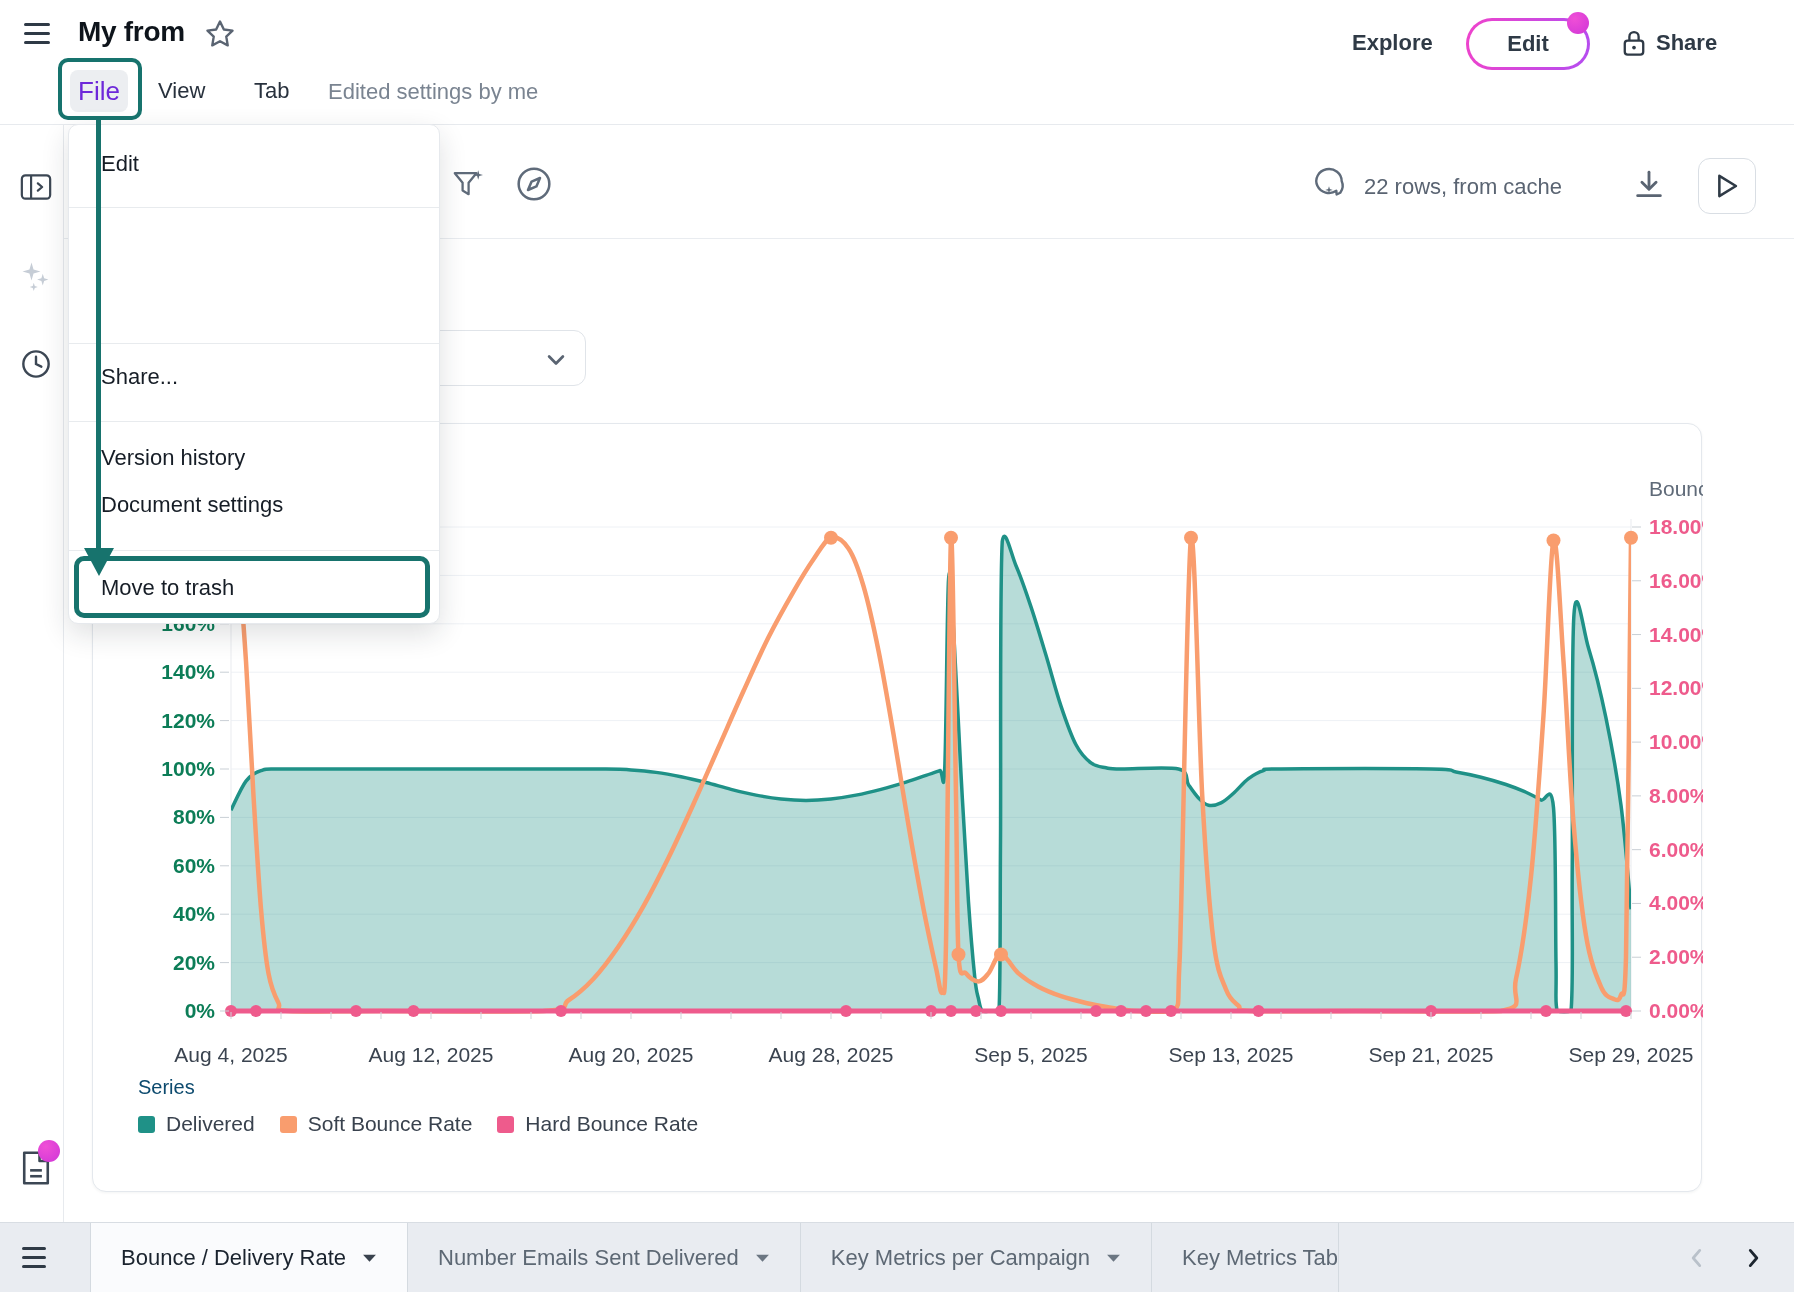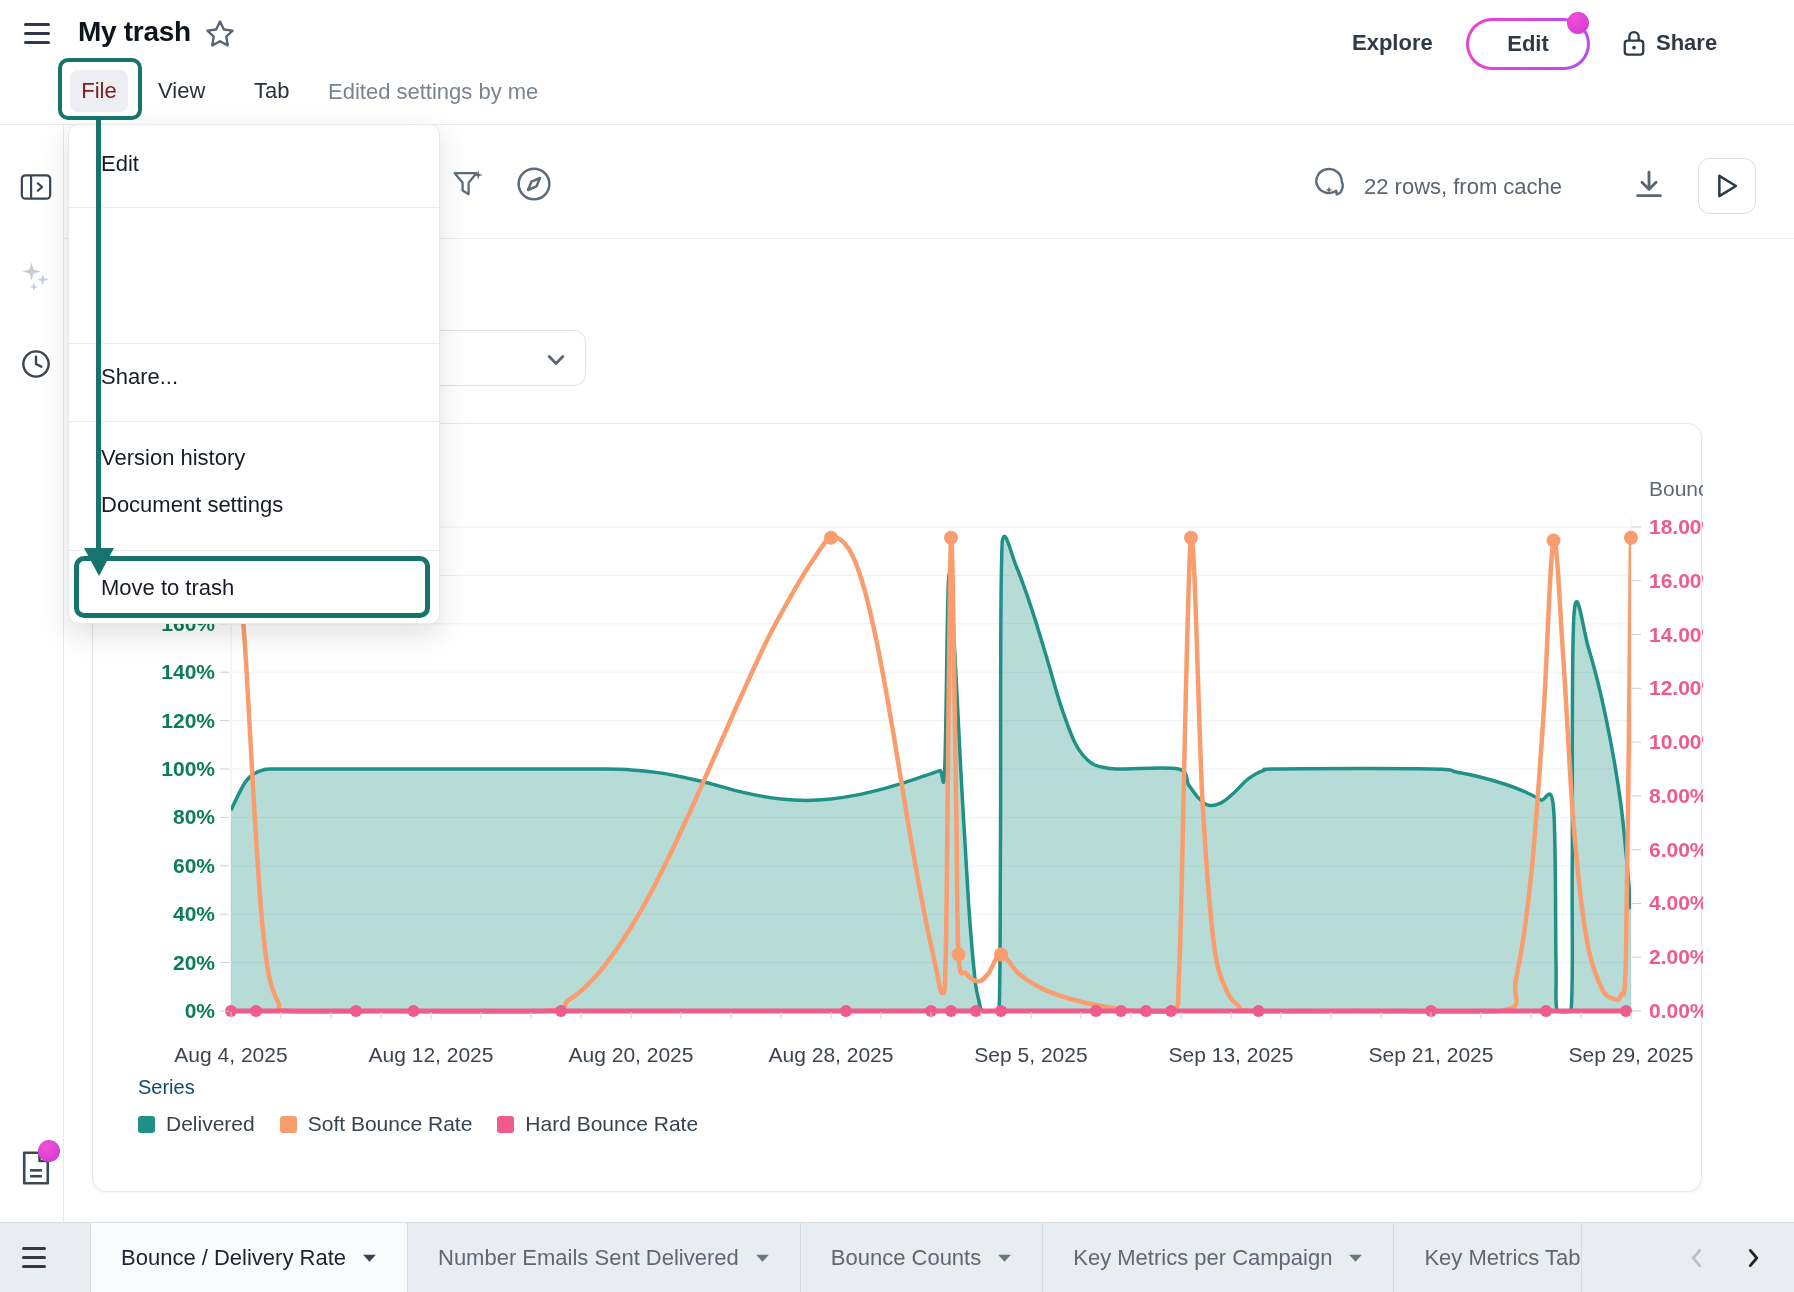--- a/index.html
+++ b/index.html
@@ -71,7 +71,7 @@
       <span></span>
       <span style="margin-bottom:0;"></span>
   </div>
-  <div class="abs page-title" style="left:78px; top:16px;">My trash</div>
+  <div class="abs page-title" style="left:78px; top:16px;">My from</div>
   <div class="abs" style="left:204px; top:18px;">
     <svg width="32" height="32" viewBox="0 0 24 24" fill="none" stroke="#5a6472" stroke-width="1.8" stroke-linejoin="round">
       <path d="M12 2.6 L14.9 8.6 L21.4 9.5 L16.7 14 L17.8 20.5 L12 17.4 L6.2 20.5 L7.3 14 L2.6 9.5 L9.1 8.6 Z"></path>

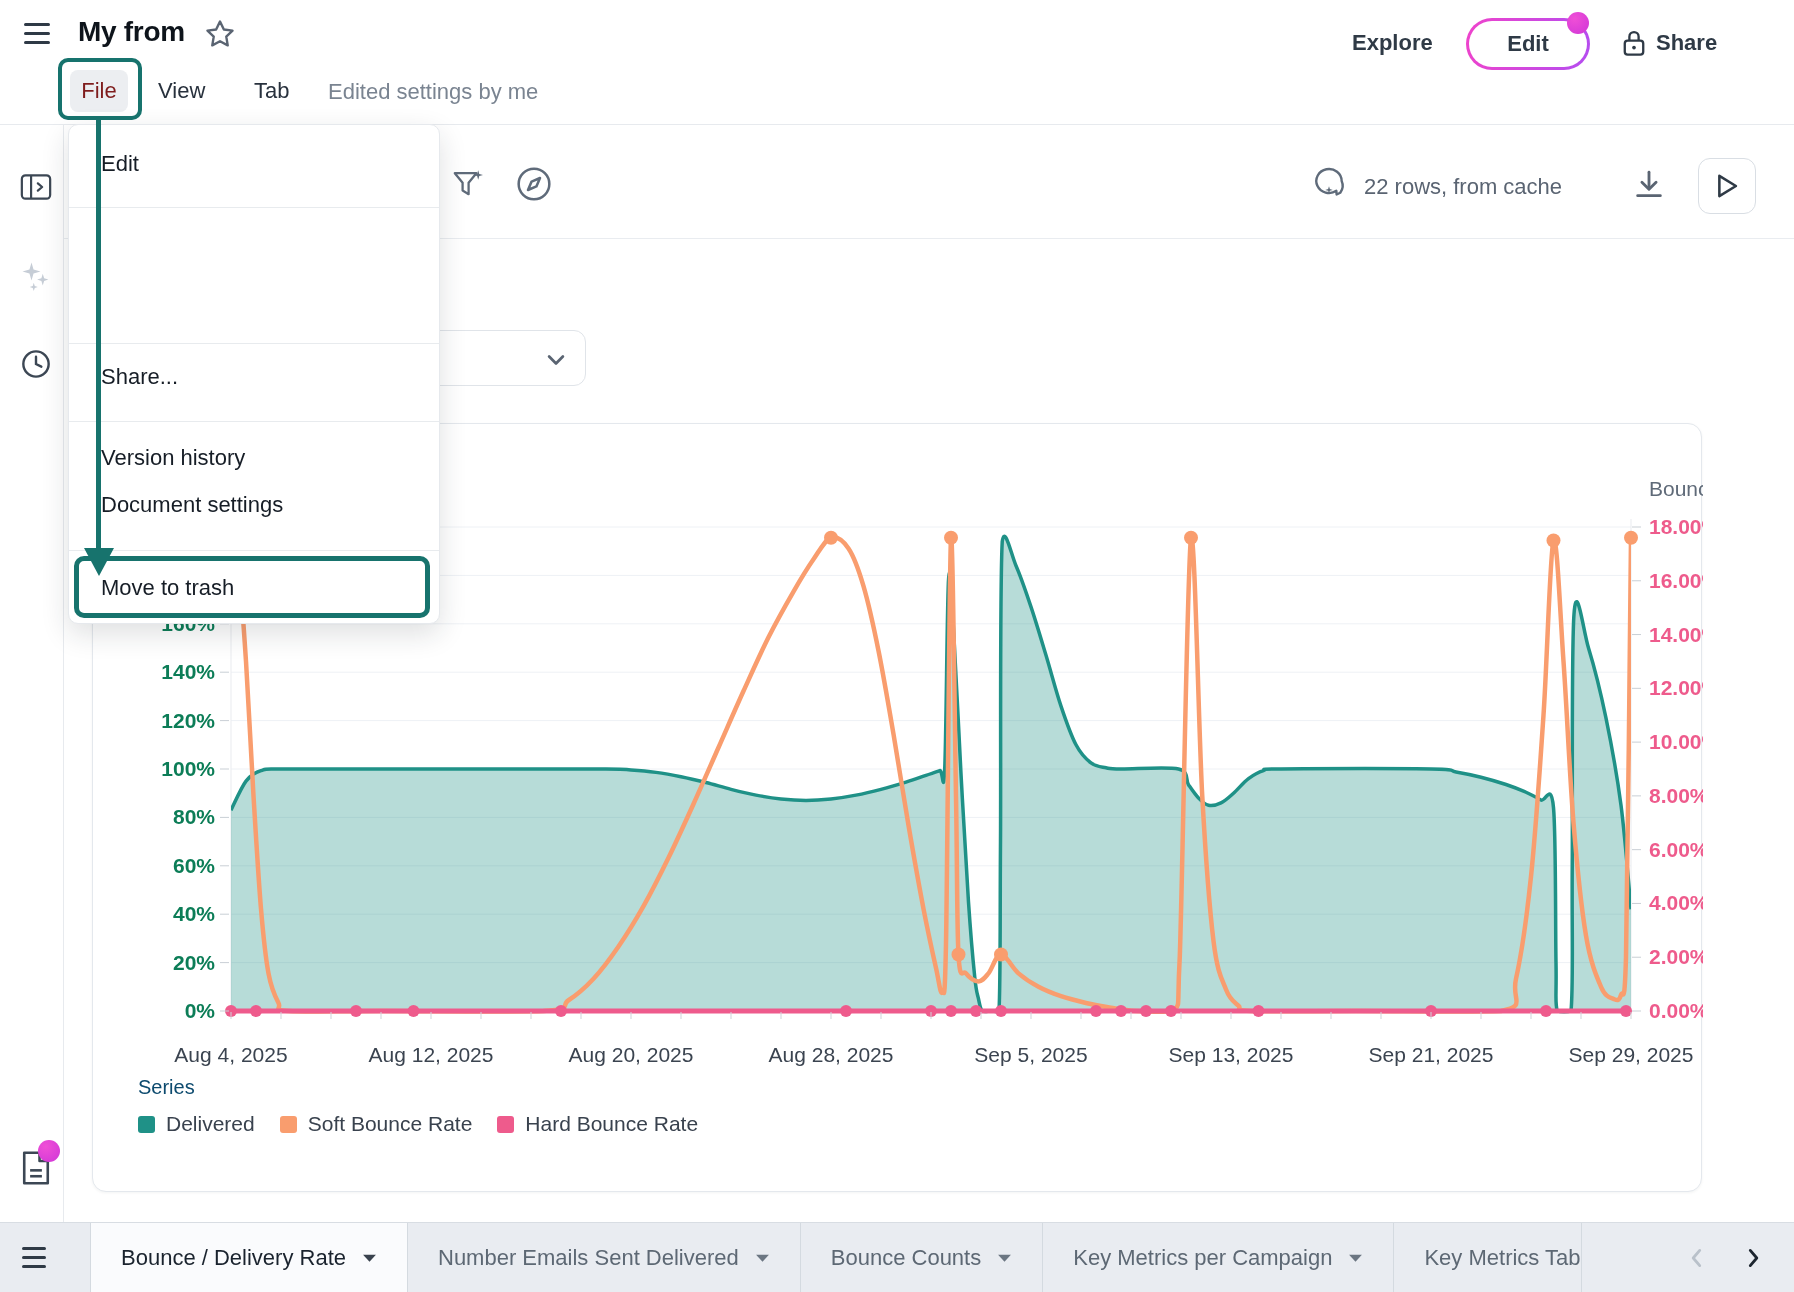--- a/index.html
+++ b/index.html
@@ -12,7 +12,7 @@
   .hamburger span { display:block; width:26px; height:3px; background:#2f3a46; border-radius:2px; margin-bottom:6px; }
   .page-title { font-size:28px; font-weight:700; color:#0e141b; letter-spacing:-0.3px; }
   .menu-word { font-size:22px; color:#28313d; }
-  .file-pill { width:58px; height:42px; background:#eceef1; border-radius:8px; display:flex; align-items:center; justify-content:center; font-size:22px; color:#7f1d1d; }
+  .file-pill { width:58px; height:42px; background:#eceef1; border-radius:8px; display:flex; align-items:center; justify-content:center; font-size:26px; color:#6d28d9; }
   .edited-text { font-size:22px; color:#7a8491; }
   .top-right-word { font-size:22px; font-weight:600; color:#2f3a46; }
   .edit-pill { padding:3px; border-radius:27px; background:linear-gradient(100deg,#ef43cb,#b44df0); }

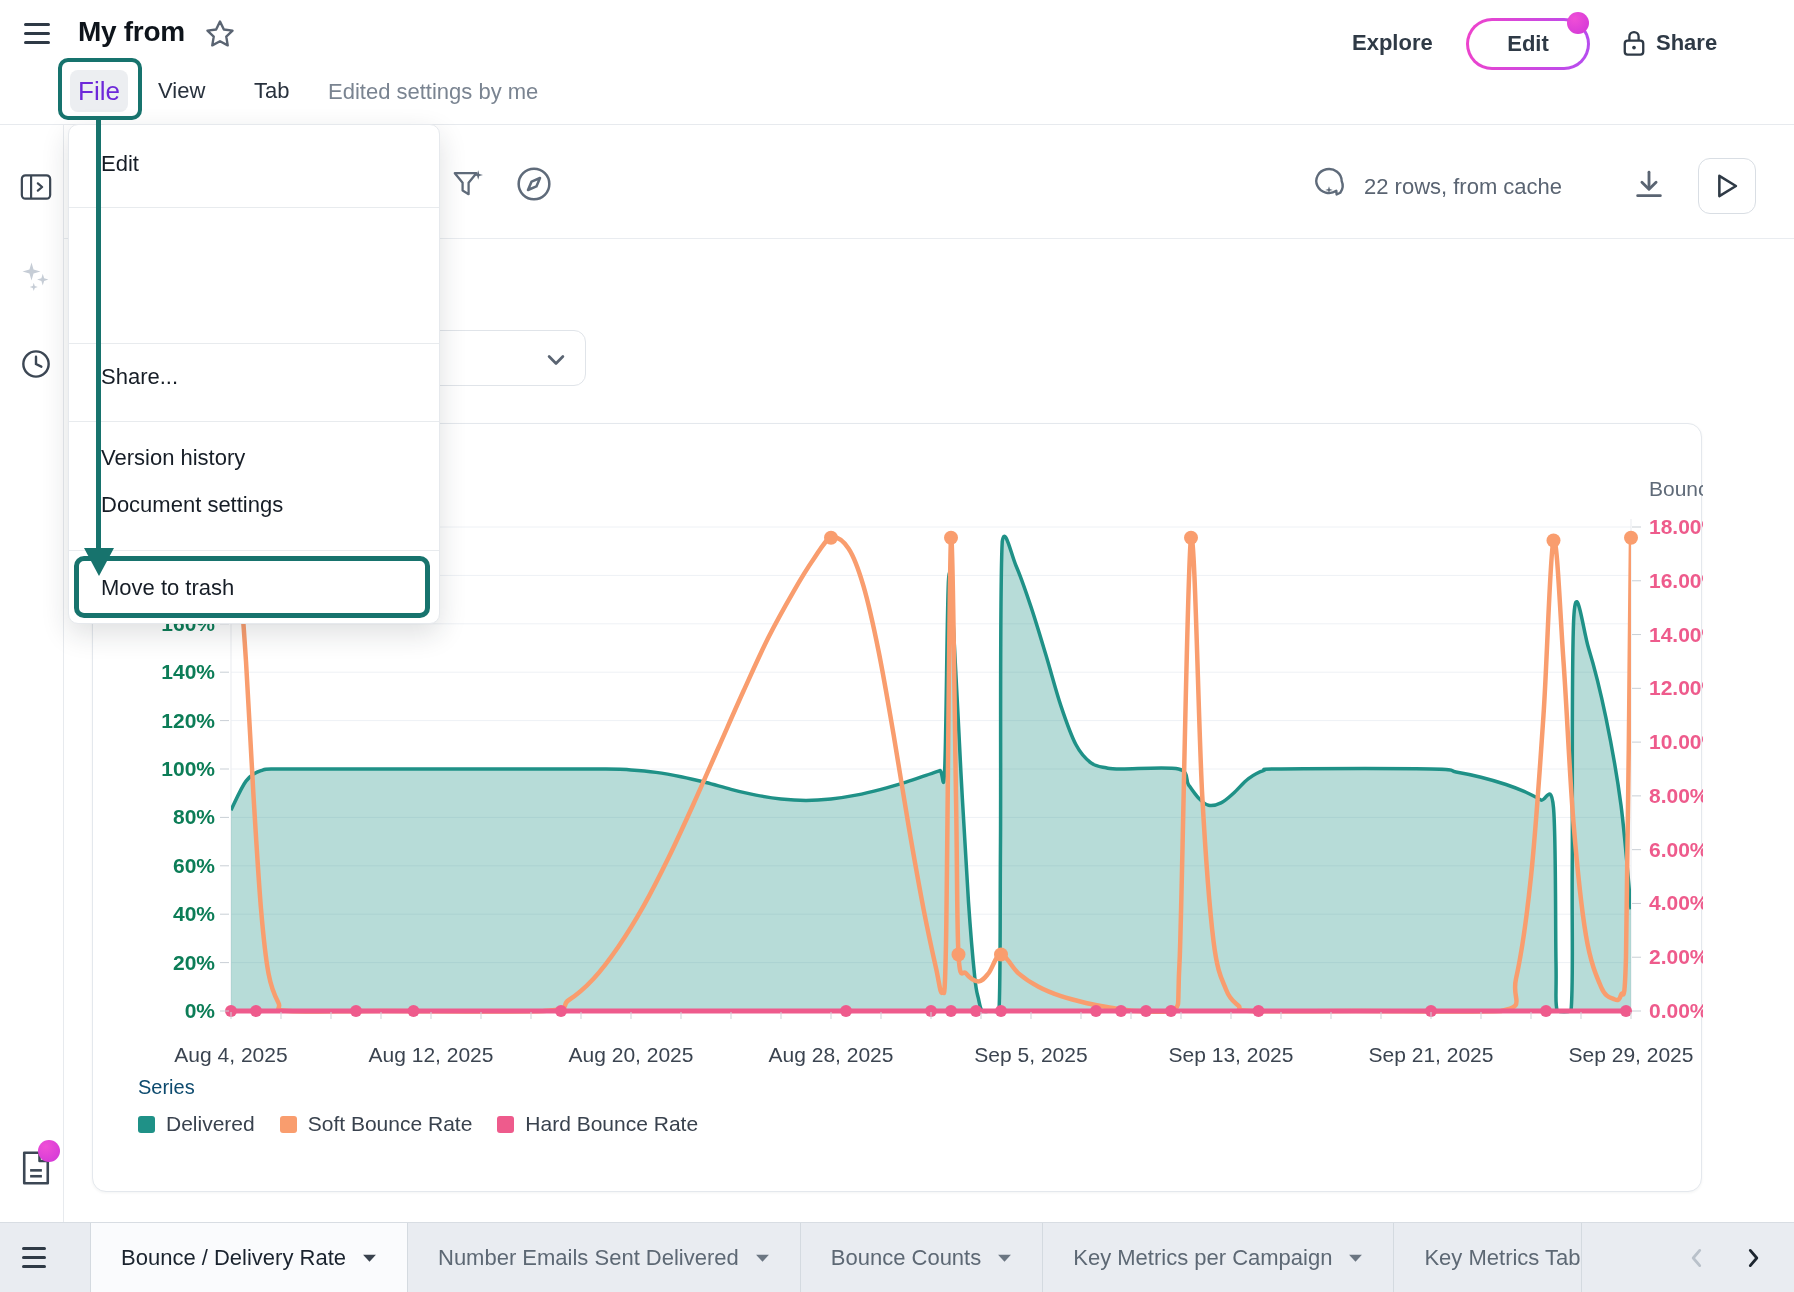--- a/index.html
+++ b/index.html
@@ -349,12 +349,6 @@
           </svg>
         </div>
         <div class="tab">
-          <span>Bounce Counts</span>
-          <svg width="15" height="10" viewBox="0 0 14 9" class="caret">
-            <path d="M1 1.5 L7 8 L13 1.5 Z" fill="#6b7682"></path>
-          </svg>
-        </div>
-        <div class="tab">
           <span>Key Metrics per Campaign</span>
           <svg width="15" height="10" viewBox="0 0 14 9" class="caret">
             <path d="M1 1.5 L7 8 L13 1.5 Z" fill="#6b7682"></path>

